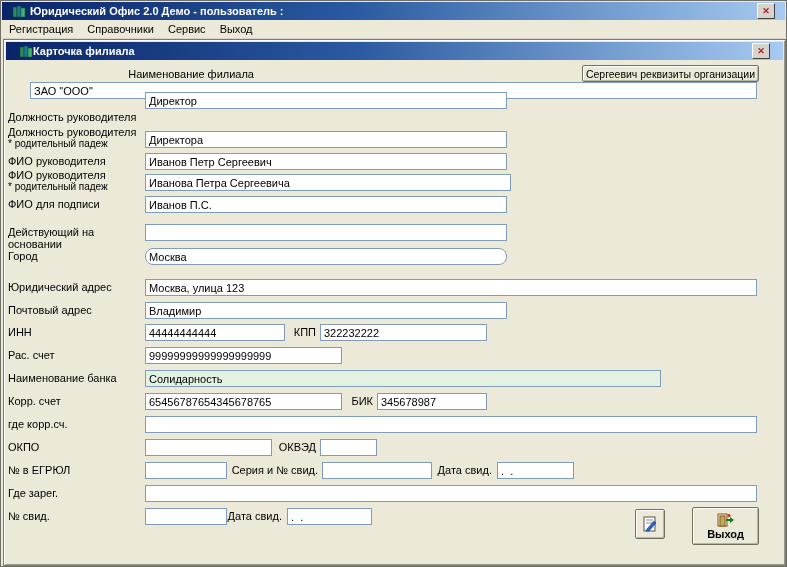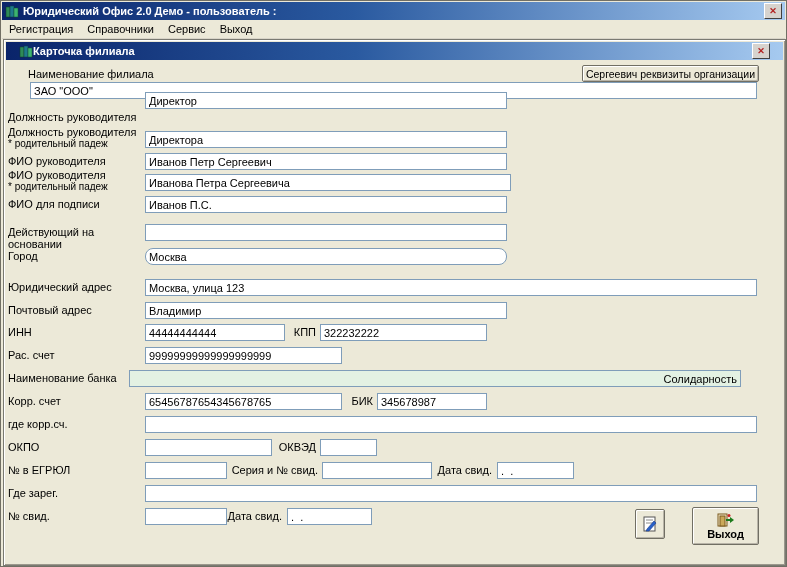--- a/index.html
+++ b/index.html
@@ -11,7 +11,7 @@
   .titlebar{
     position:absolute;left:1px;top:1px;right:1px;height:18px;
     background:linear-gradient(90deg,#0a246a 0%,#2a5aa0 45%,#a6caf0 100%);
-    display:flex;align-items:center;padding:0 3px;color:#fff;
+    display:flex;align-items:center;padding:0 10px;color:#fff;
     font-size:11px;font-weight:bold;white-space:nowrap;
   }
   .titlebar .ttl{margin-left:4px;overflow:hidden;text-overflow:ellipsis;}

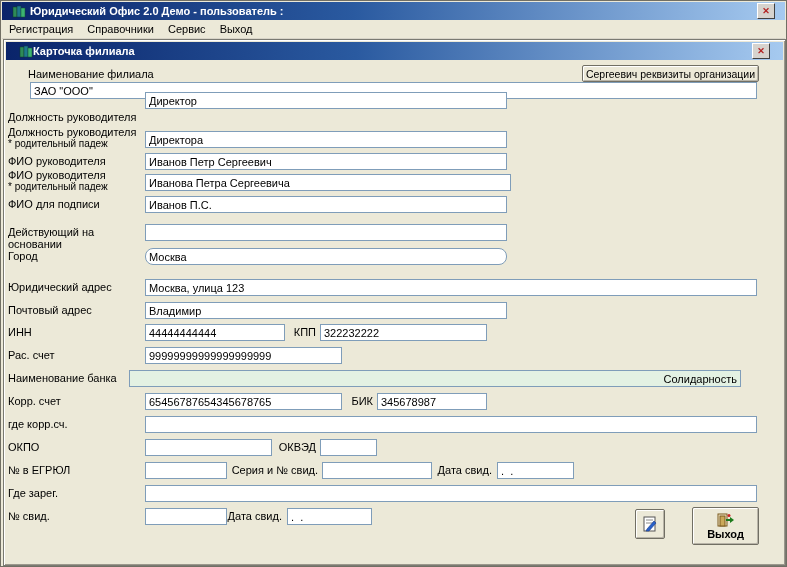--- a/index.html
+++ b/index.html
@@ -99,7 +99,7 @@
 
     <div class="child-body">
 
-      <div class="lbl2" style="left:22px;top:8px;text-align:left;width:220px">Наименование филиала</div>
+      <div class="lbl2" style="left:28px;top:8px;text-align:right;width:220px">Наименование филиала</div>
       <button class="btn" style="left:576px;top:5px;width:177px;height:17px">Сергеевич реквизиты организации</button>
       <input class="fld" style="left: 24px; top: 22px; width: 727px;" value="ЗАО &quot;ООО&quot;">
 

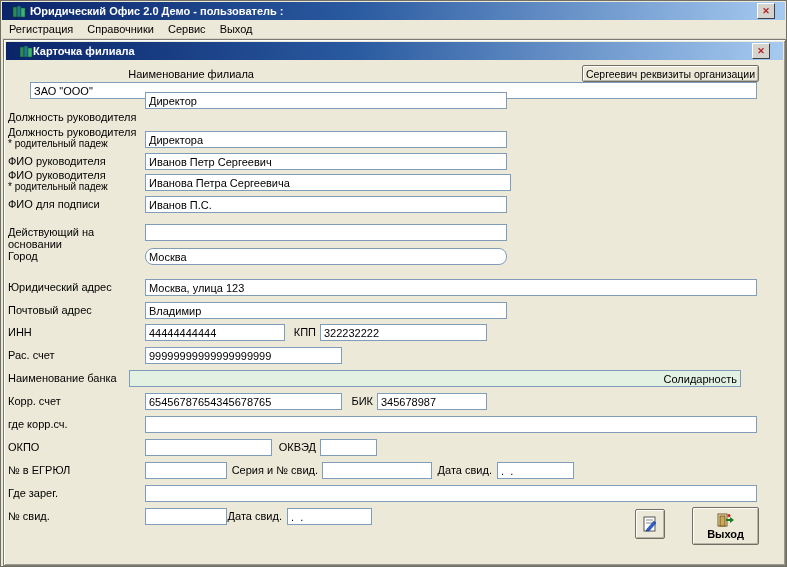--- a/index.html
+++ b/index.html
@@ -145,7 +145,7 @@
       <input class="fld" style="left: 139px; top: 287px; width: 197px;" value="99999999999999999999">
 
       <div class="lbl" style="top:312px">Наименование банка</div>
-      <input class="fld green" style="left: 123px; top: 310px; width: 612px; text-align: right;" value="Солидарность">
+      <input class="fld green" style="left: 139px; top: 310px; width: 516px;" value="Солидарность">
 
       <div class="lbl" style="top:335px">Корр. счет</div>
       <input class="fld" style="left: 139px; top: 333px; width: 197px;" value="65456787654345678765">

